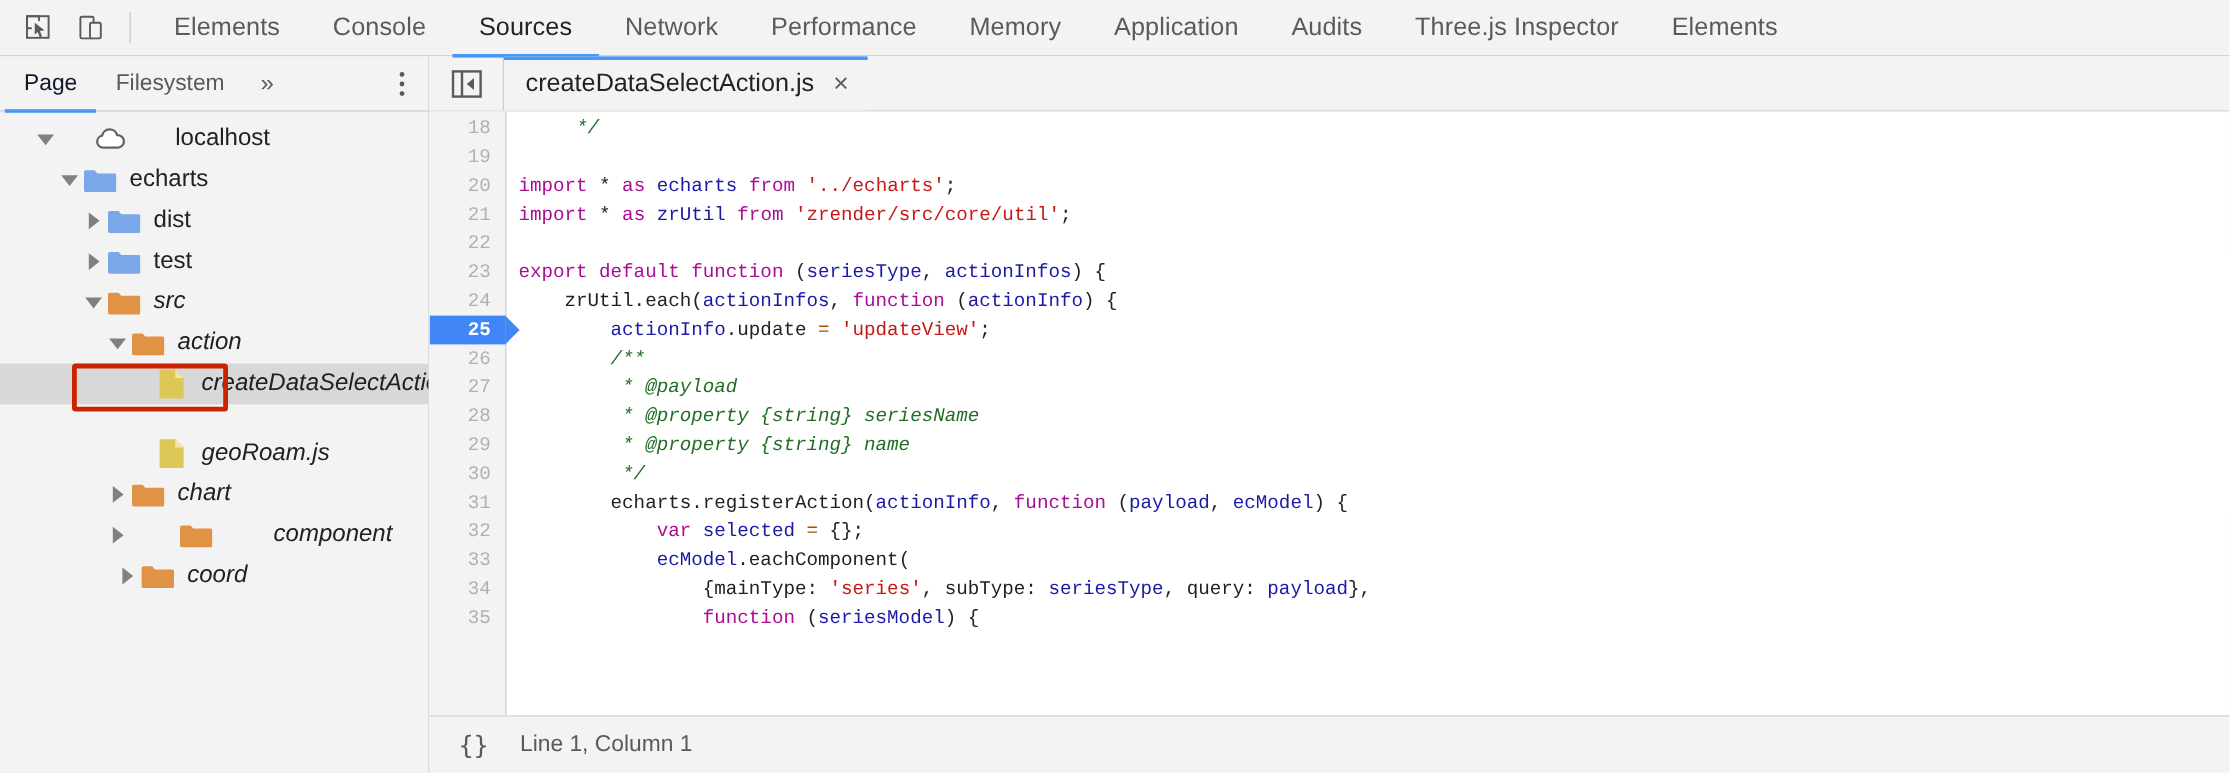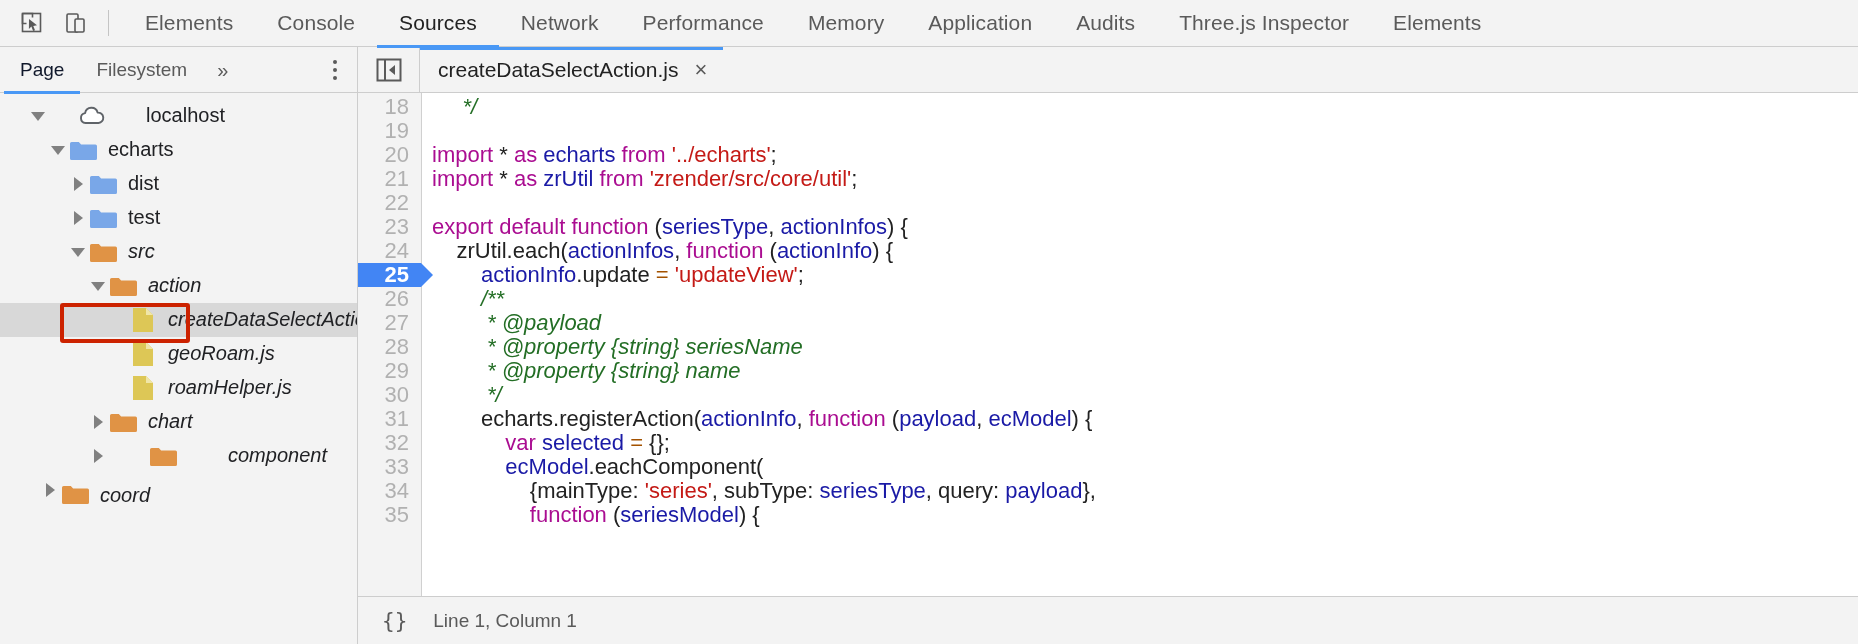--- a/index.html
+++ b/index.html
@@ -250,8 +250,8 @@
   .gline, .cline {
     height: 24px;
     line-height: 24px;
-    font-family: Liberation Sans, sans-serif;
-    font-size: 22px;
+    font-family: Liberation Mono, monospace;
+    font-size: 16px;
     white-space: pre;
   }
   .gline {

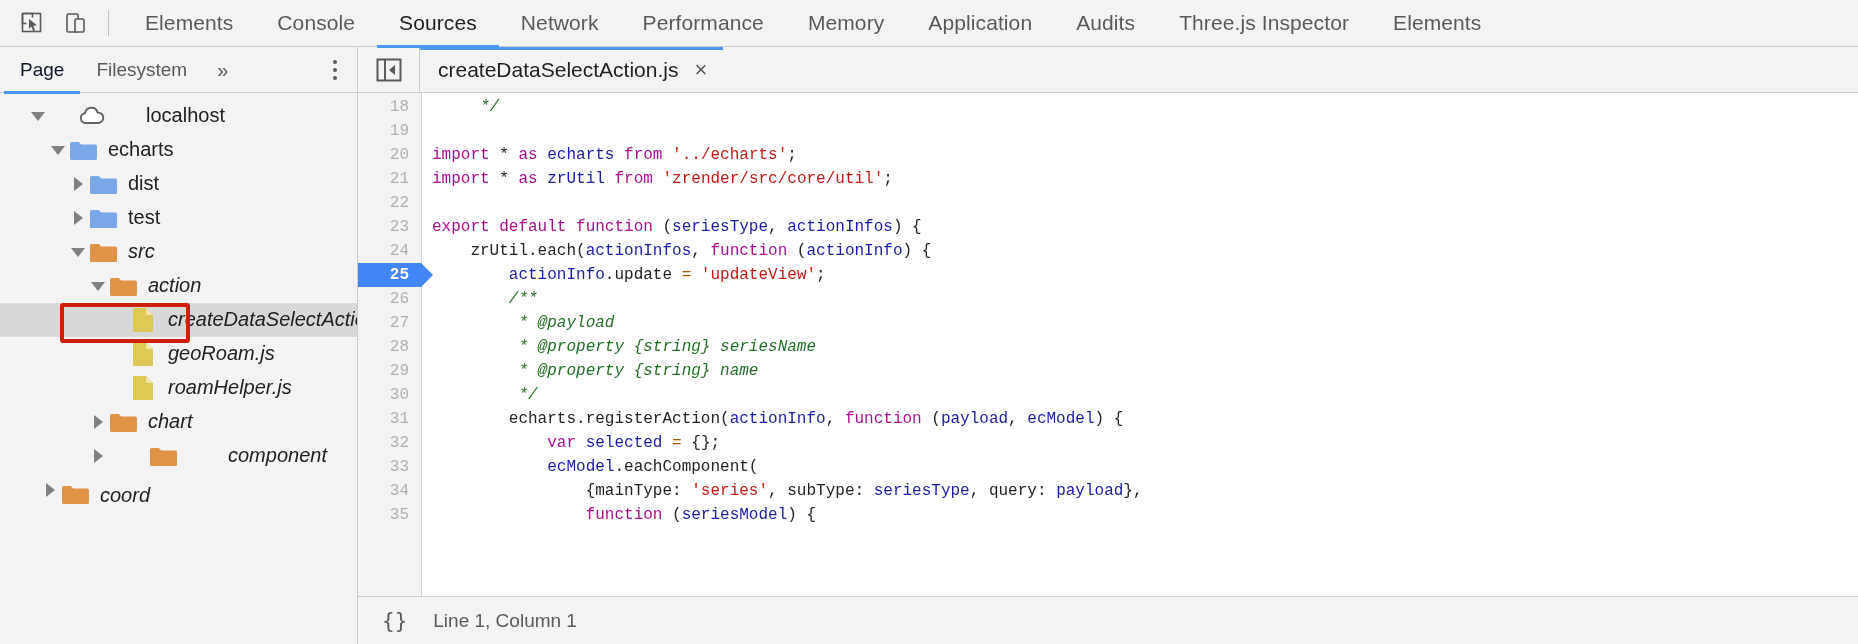--- a/index.html
+++ b/index.html
@@ -459,7 +459,7 @@
           <span class="tree-label">createDataSelectAction.js</span>
         </div>
 
-        <div class="tree-row italic" style="padding-left:128px;">
+        <div class="tree-row italic" style="padding-left:128px;margin-top:24px;">
           <div class="tree-icon">
             <svg width="24" height="26" viewBox="0 0 24 26">
               <path d="M2 1 h13 l7 7 v17 h-20 Z" fill="#ddc756"></path>

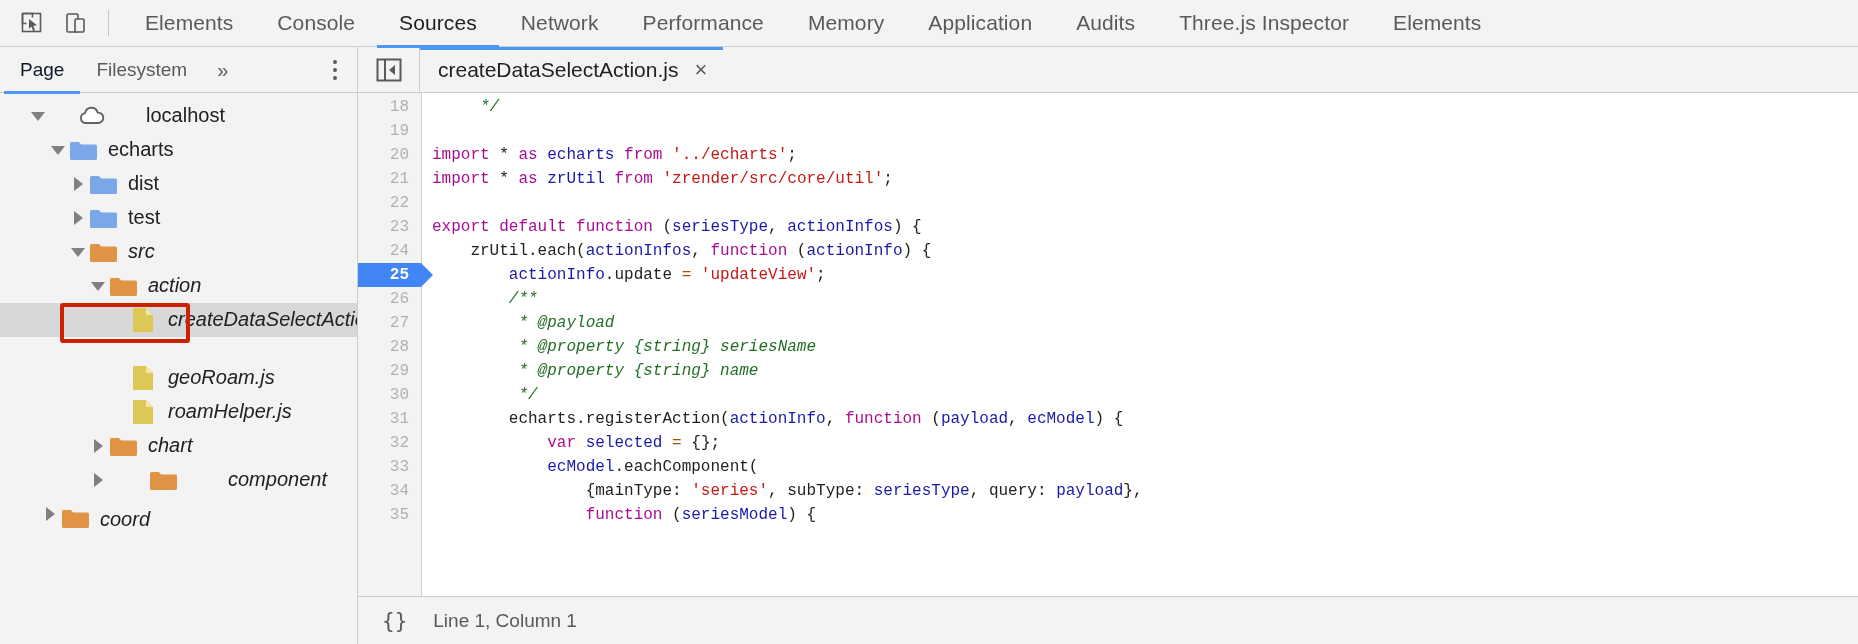--- a/index.html
+++ b/index.html
@@ -469,15 +469,6 @@
           <span class="tree-label">geoRoam.js</span>
         </div>
 
-        <div class="tree-row italic" style="padding-left:128px;">
-          <div class="tree-icon">
-            <svg width="24" height="26" viewBox="0 0 24 26">
-              <path d="M2 1 h13 l7 7 v17 h-20 Z" fill="#ddc756"></path>
-              <path d="M15 1 v7 h7" fill="#f0e6a8"></path>
-            </svg>
-          </div>
-          <span class="tree-label">roamHelper.js</span>
-        </div>
 
         <div class="tree-row italic" style="padding-left:88px;">
           <div class="twisty">

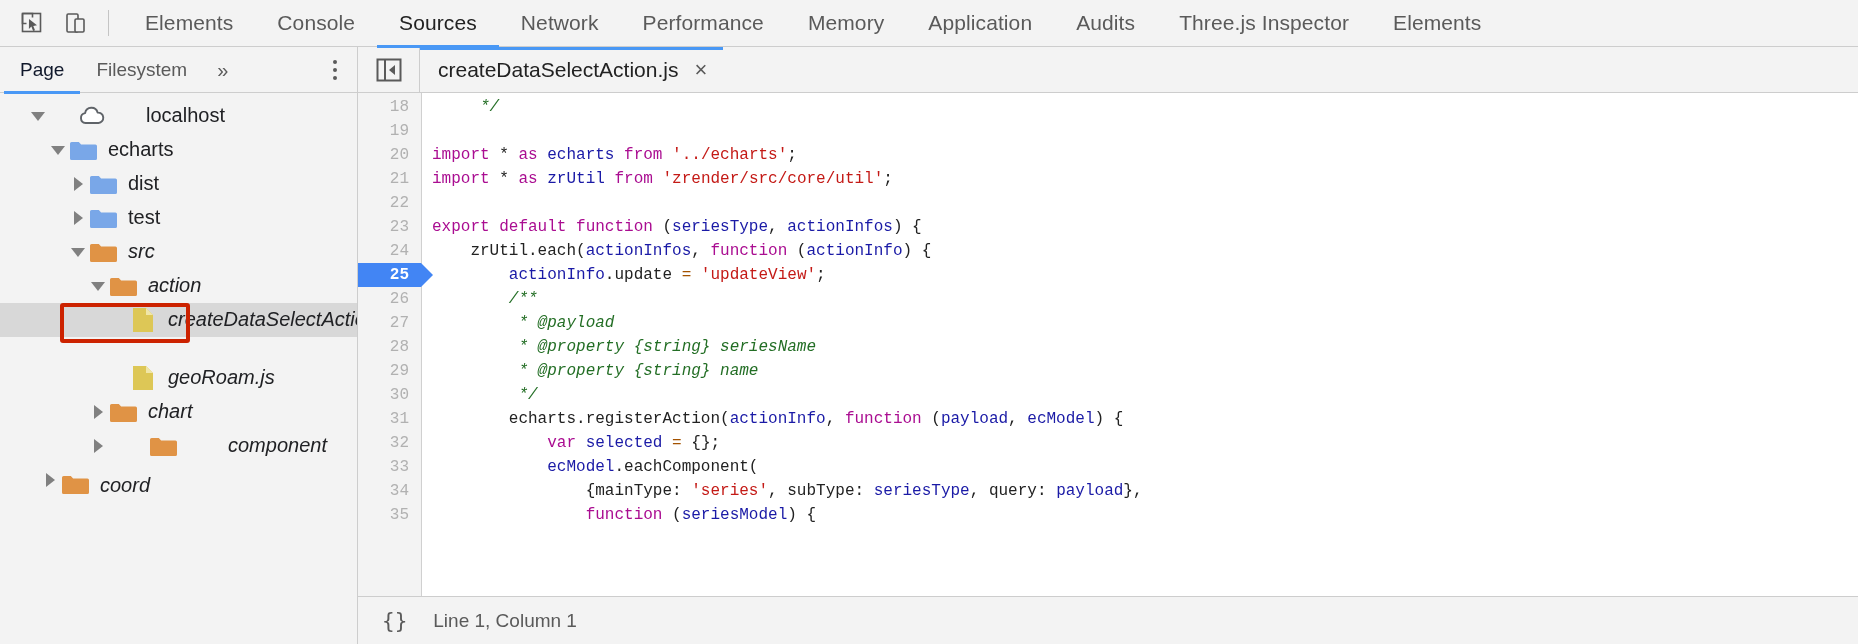--- a/index.html
+++ b/index.html
@@ -494,7 +494,7 @@
           <span class="tree-label">component</span>
         </div>
 
-        <div class="tree-row italic" style="padding-left:40px;align-items:flex-end;">
+        <div class="tree-row italic" style="padding-left:96px;">
           <div class="twisty">
               <div class="tri-right"></div>
             </div>

